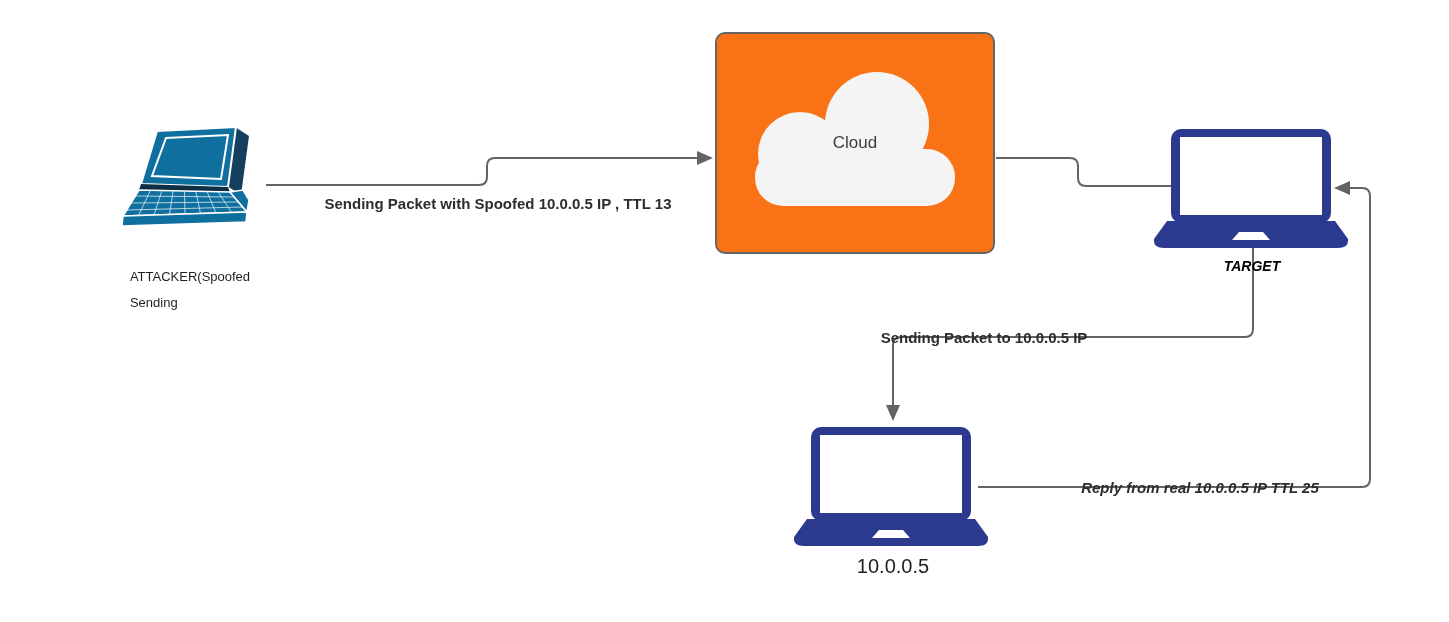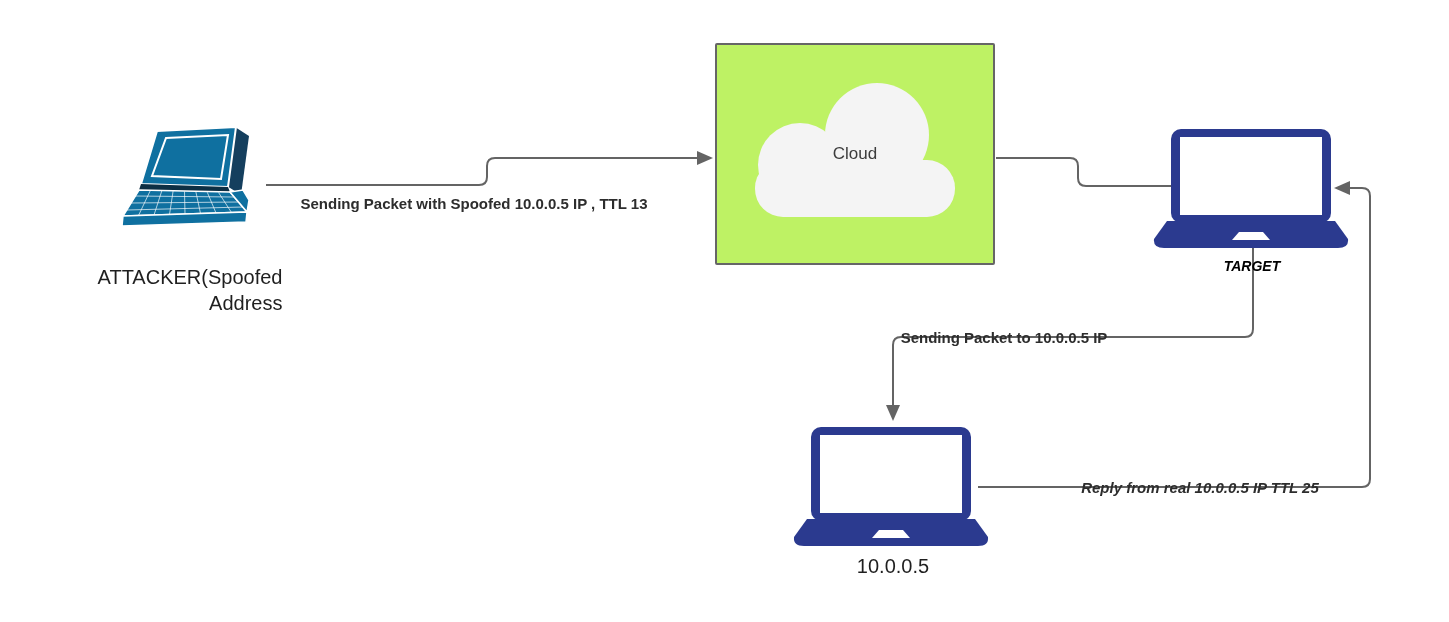--- a/index.html
+++ b/index.html
@@ -13,11 +13,11 @@
   .edges-layer{position:absolute;left:0;top:0;width:1449px;height:622px;}
   .node{position:absolute;}
   .cloud-box{
-    position:absolute;left:715px;top:43px;
+    position:absolute;left:715px;top:32px;
     width:276px;height:218px;
-    background:#bef264;
+    background:#f97316;
     border:2px solid #666666;
-    border-radius:2px;
+    border-radius:10px;
   }
   .cloud-label{
     position:absolute;left:138px;top:109px;

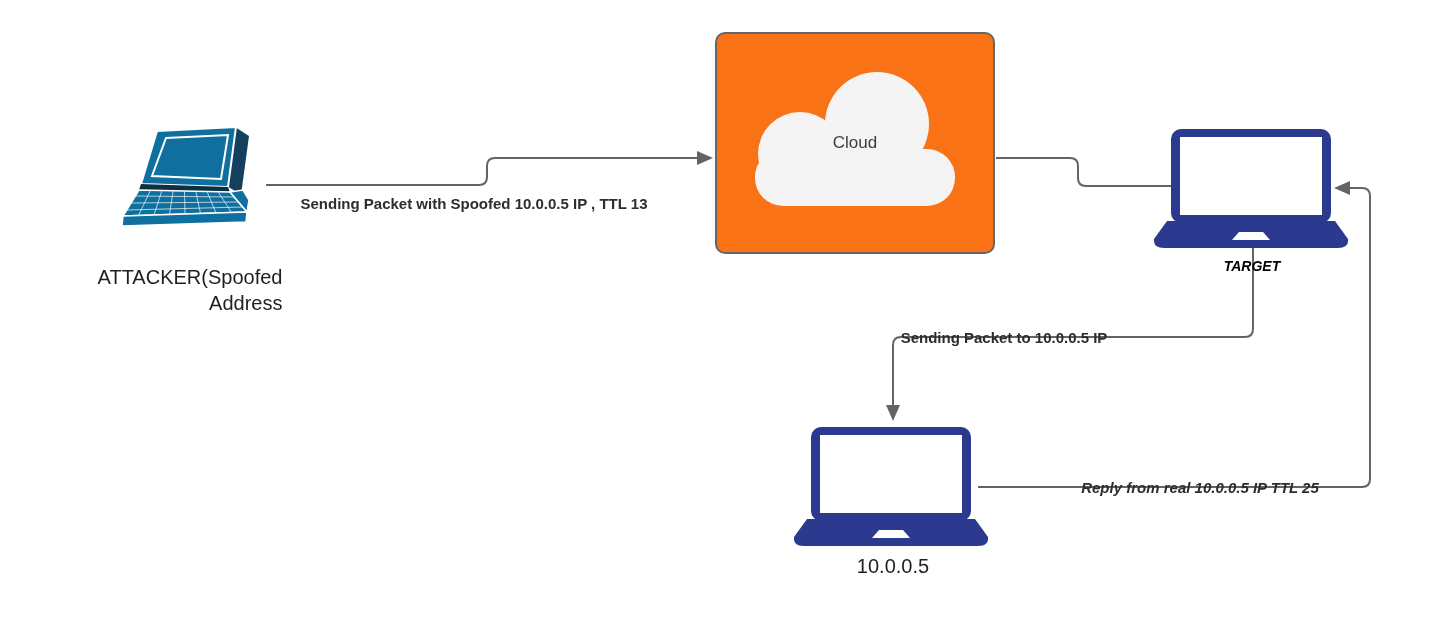--- a/index.html
+++ b/index.html
@@ -39,7 +39,7 @@
     position:absolute;transform:translate(-50%,-50%);
     font-size:15px;font-weight:bold;color:#2d2d2d;white-space:nowrap;
   }
-  .edge-label-a{left:474px;top:203px;}
+  .edge-label-a{left:498px;top:203px;}
   .edge-label-c{left:984px;top:337px;margin-left:20px;}
   .edge-label-d{left:1200px;top:487px;font-style:italic;}
 </style>

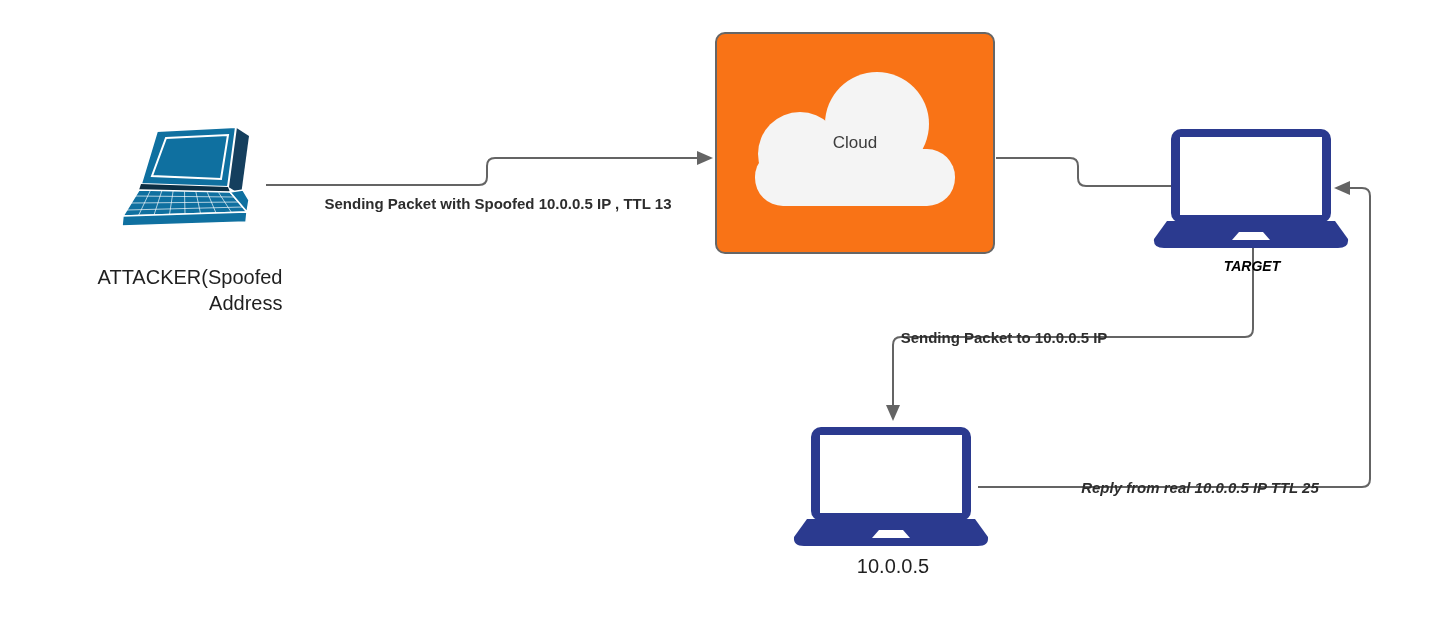--- a/index.html
+++ b/index.html
@@ -31,7 +31,7 @@
   .attacker-label{
     position:absolute;left:190px;top:290px;
     transform:translate(-50%,-50%);
-    text-align:right;font-size:20px;line-height:26px;color:#1f1f1f;
+    text-align:left;font-size:13px;line-height:26px;color:#1f1f1f;
   }
   .target-label{left:1252px;top:266px;font-size:14px;font-weight:bold;font-style:italic;color:#000;}
   .realhost-label{left:893px;top:566px;font-size:20px;}

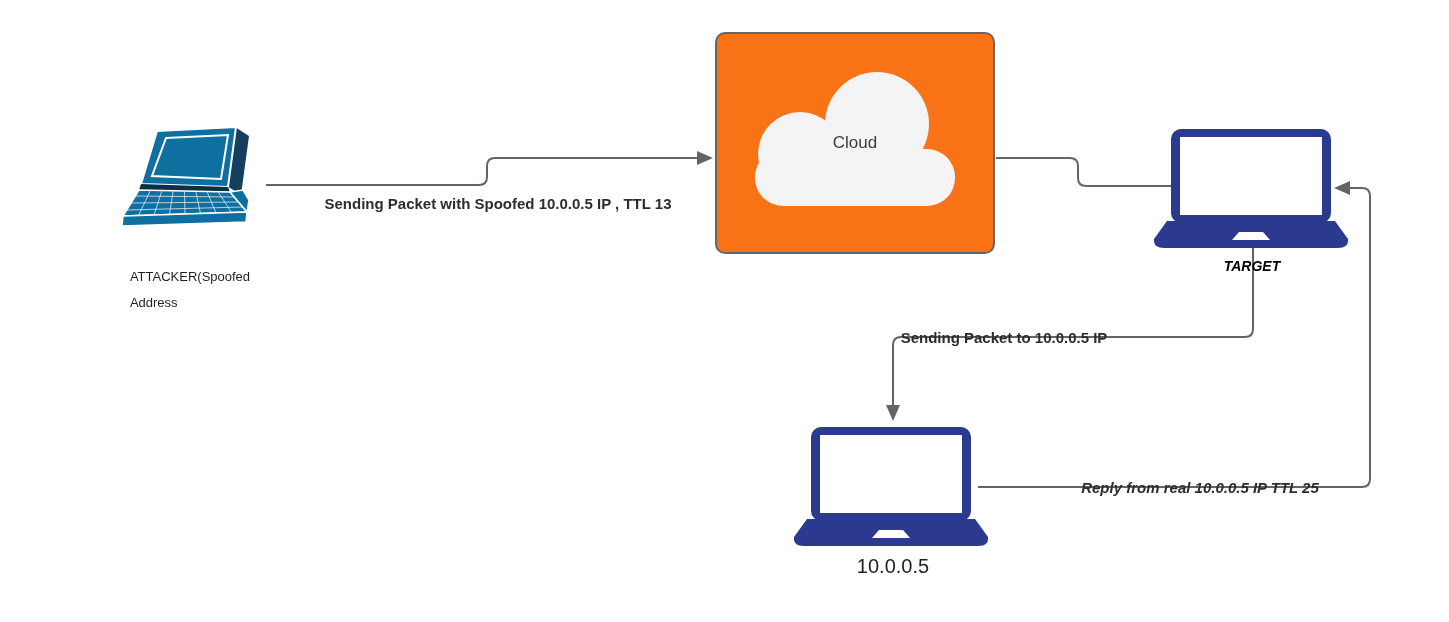--- a/index.html
+++ b/index.html
@@ -86,7 +86,7 @@
   </div>
   <div class="attacker-label">
     <div>ATTACKER(Spoofed</div>
-    <div>Address</div>
+    <div>Sending</div>
   </div>
 
   <div class="cloud-box">

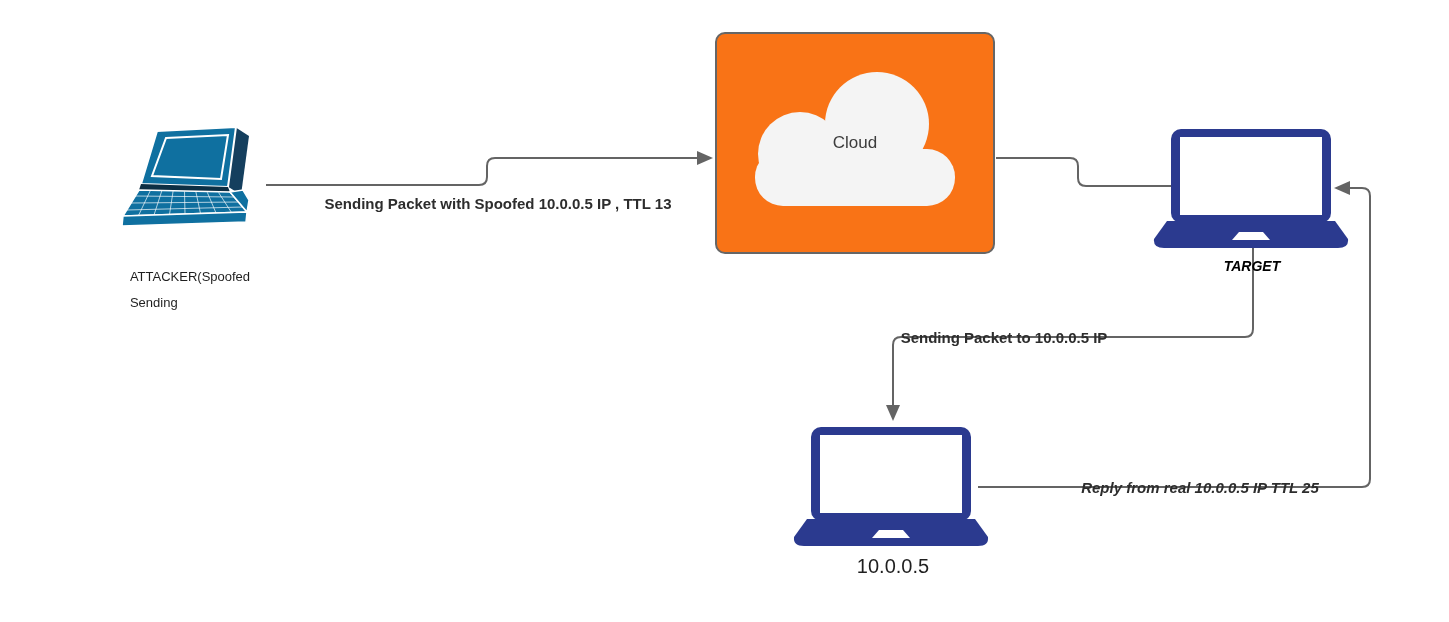--- a/index.html
+++ b/index.html
@@ -40,7 +40,7 @@
     font-size:15px;font-weight:bold;color:#2d2d2d;white-space:nowrap;
   }
   .edge-label-a{left:498px;top:203px;}
-  .edge-label-c{left:984px;top:337px;margin-left:20px;}
+  .edge-label-c{left:984px;top:337px;}
   .edge-label-d{left:1200px;top:487px;font-style:italic;}
 </style>
 </head>

